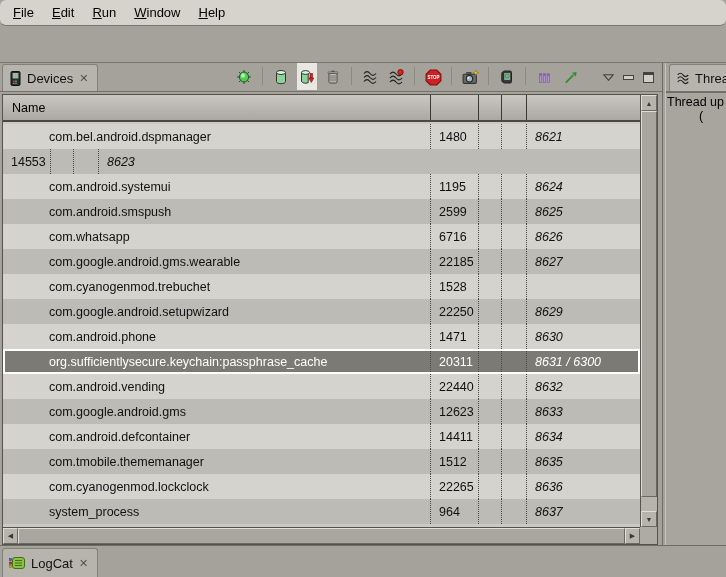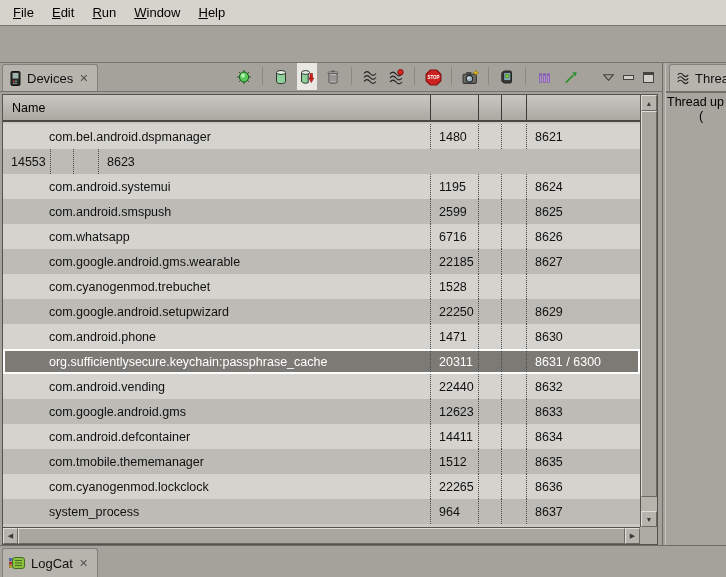--- a/index.html
+++ b/index.html
@@ -8,7 +8,7 @@
 
   
   .menubar { height:26px; background:#d6d3cc; border-bottom:1px solid #77756f;
-             display:flex; align-items:center; padding-left:4px; }
+             display:flex; align-items:center; padding-left:4px;border-radius:6px; }
   .menu-item { font-size:13px; padding:3px 9px; color:#000; cursor:default; }
   .menu-item::first-letter { text-decoration:underline; }
 

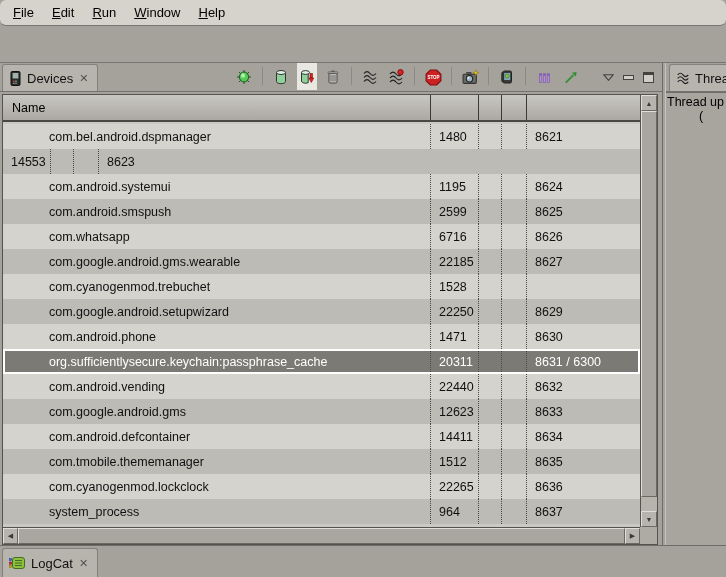--- a/index.html
+++ b/index.html
@@ -52,7 +52,7 @@
            border-right:1px dotted #4a4a46; }
   .tcell.name { padding-left:46px; }
   .tcell.num  { padding-left:8px; }
-  .tcell:last-child { border-right:none; }
+  .tcell:last-child { border-right:none;font-style:italic; }
 
   
   .vscroll { position:absolute; top:0; bottom:17px; right:0; width:17px; background:#b7b4ae;

